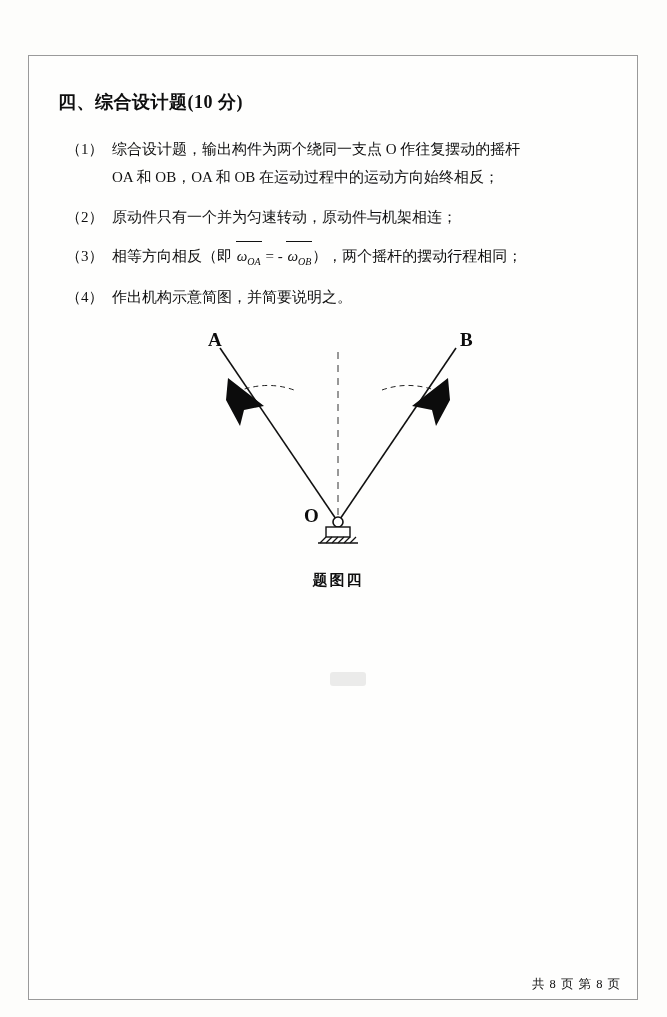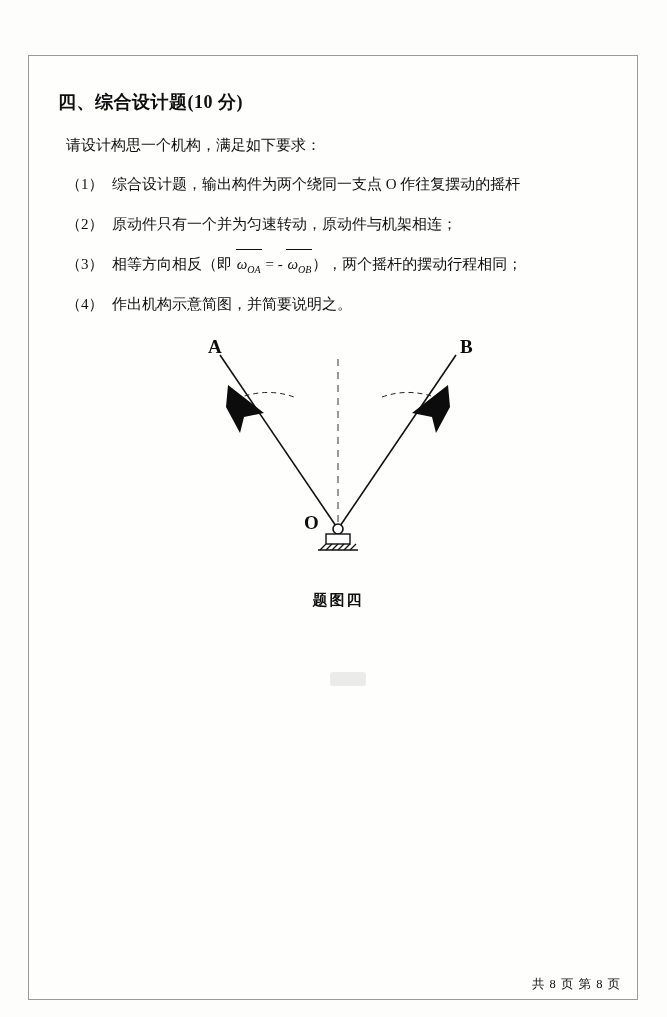--- a/index.html
+++ b/index.html
@@ -138,7 +138,6 @@
 
     <h1 class="section-title">四、综合设计题(10 分)</h1>
 
-    <p class="lead">请设计构思一个机构，满足如下要求：</p>
 
     <div class="item">
       <span class="item-num">（1）</span>

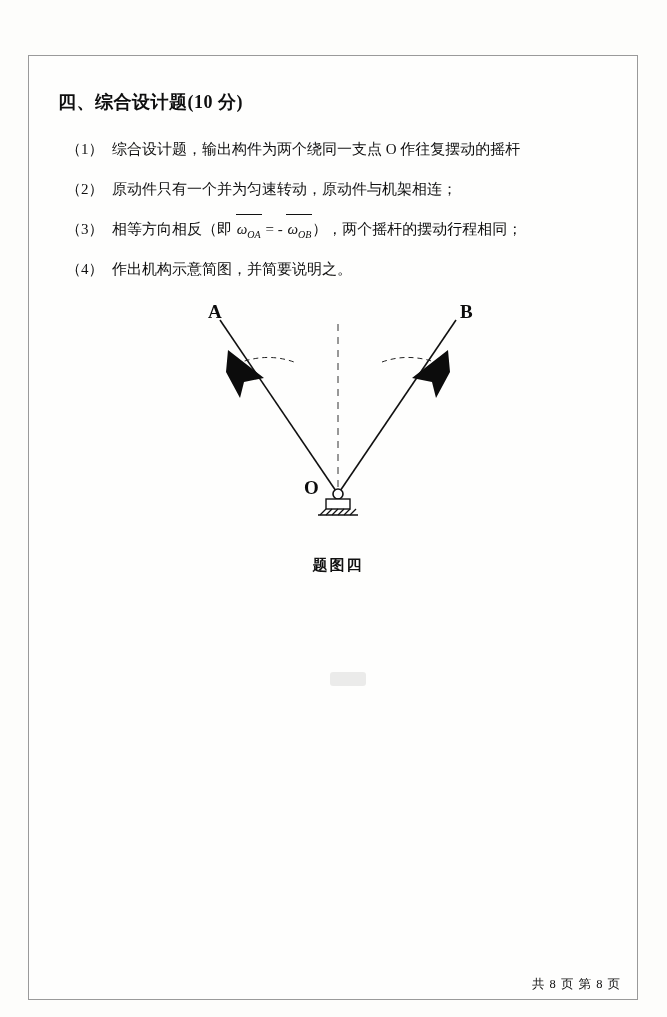--- a/index.html
+++ b/index.html
@@ -143,6 +143,7 @@
       <span class="item-num">（1）</span>
       <span class="item-body">
         <span class="ln">综合设计题，输出构件为两个绕同一支点 O 作往复摆动的摇杆</span>
+        <span class="ln">OA 和 OB，OA 和 OB 在运动过程中的运动方向始终相反；</span>
       </span>
     </div>
 

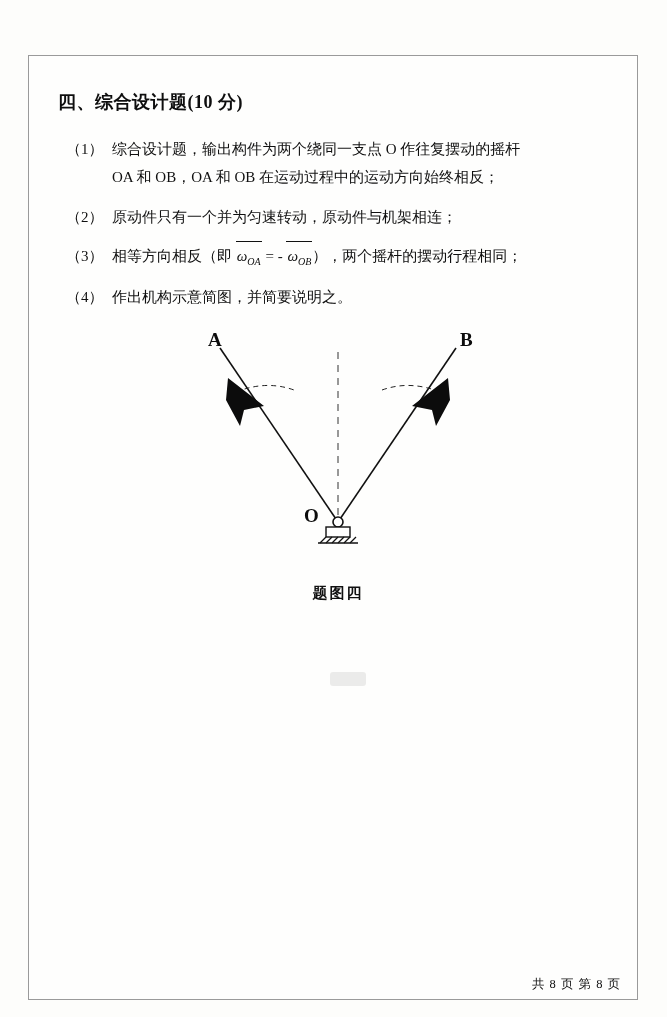--- a/index.html
+++ b/index.html
@@ -104,7 +104,7 @@
     text-align: center;
     font-size: 15px;
     font-weight: bold;
-    margin-top: 14px;
+    margin-top: 1px;
     letter-spacing: 2px;
   }
   .footer {

